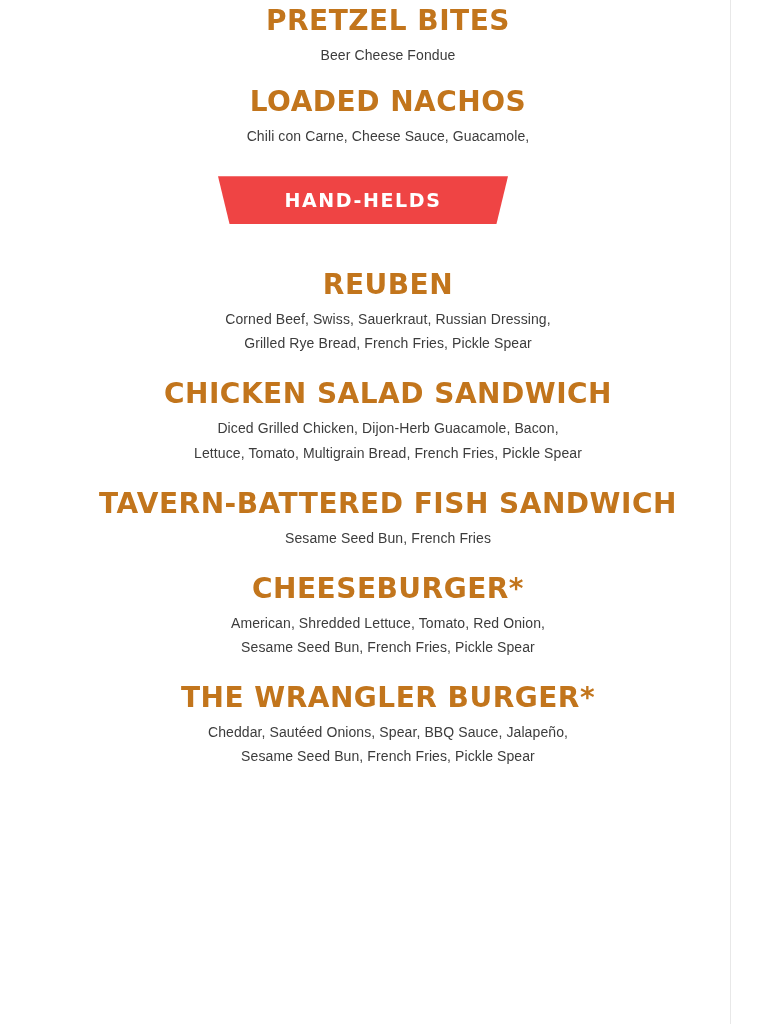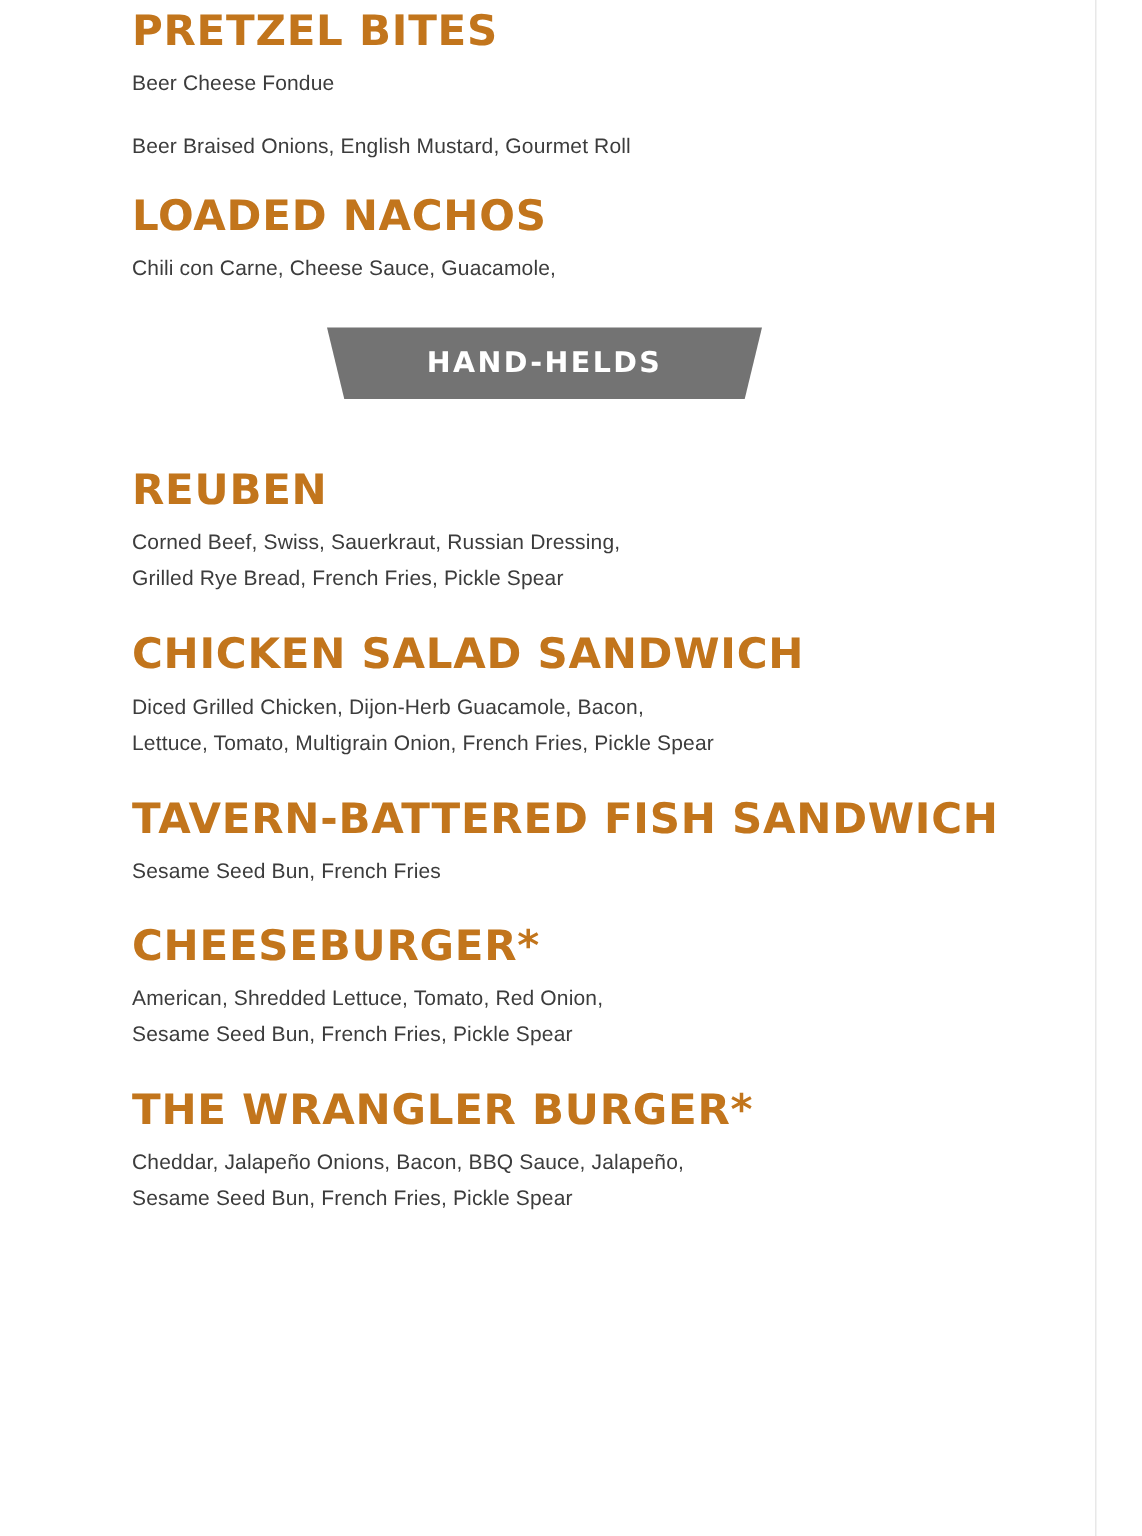--- a/index.html
+++ b/index.html
@@ -21,6 +21,7 @@
     background: #ffffff;
     box-sizing: border-box;
     overflow: hidden;
+    text-align: center;
   }
   .right-gutter {
     position: absolute;

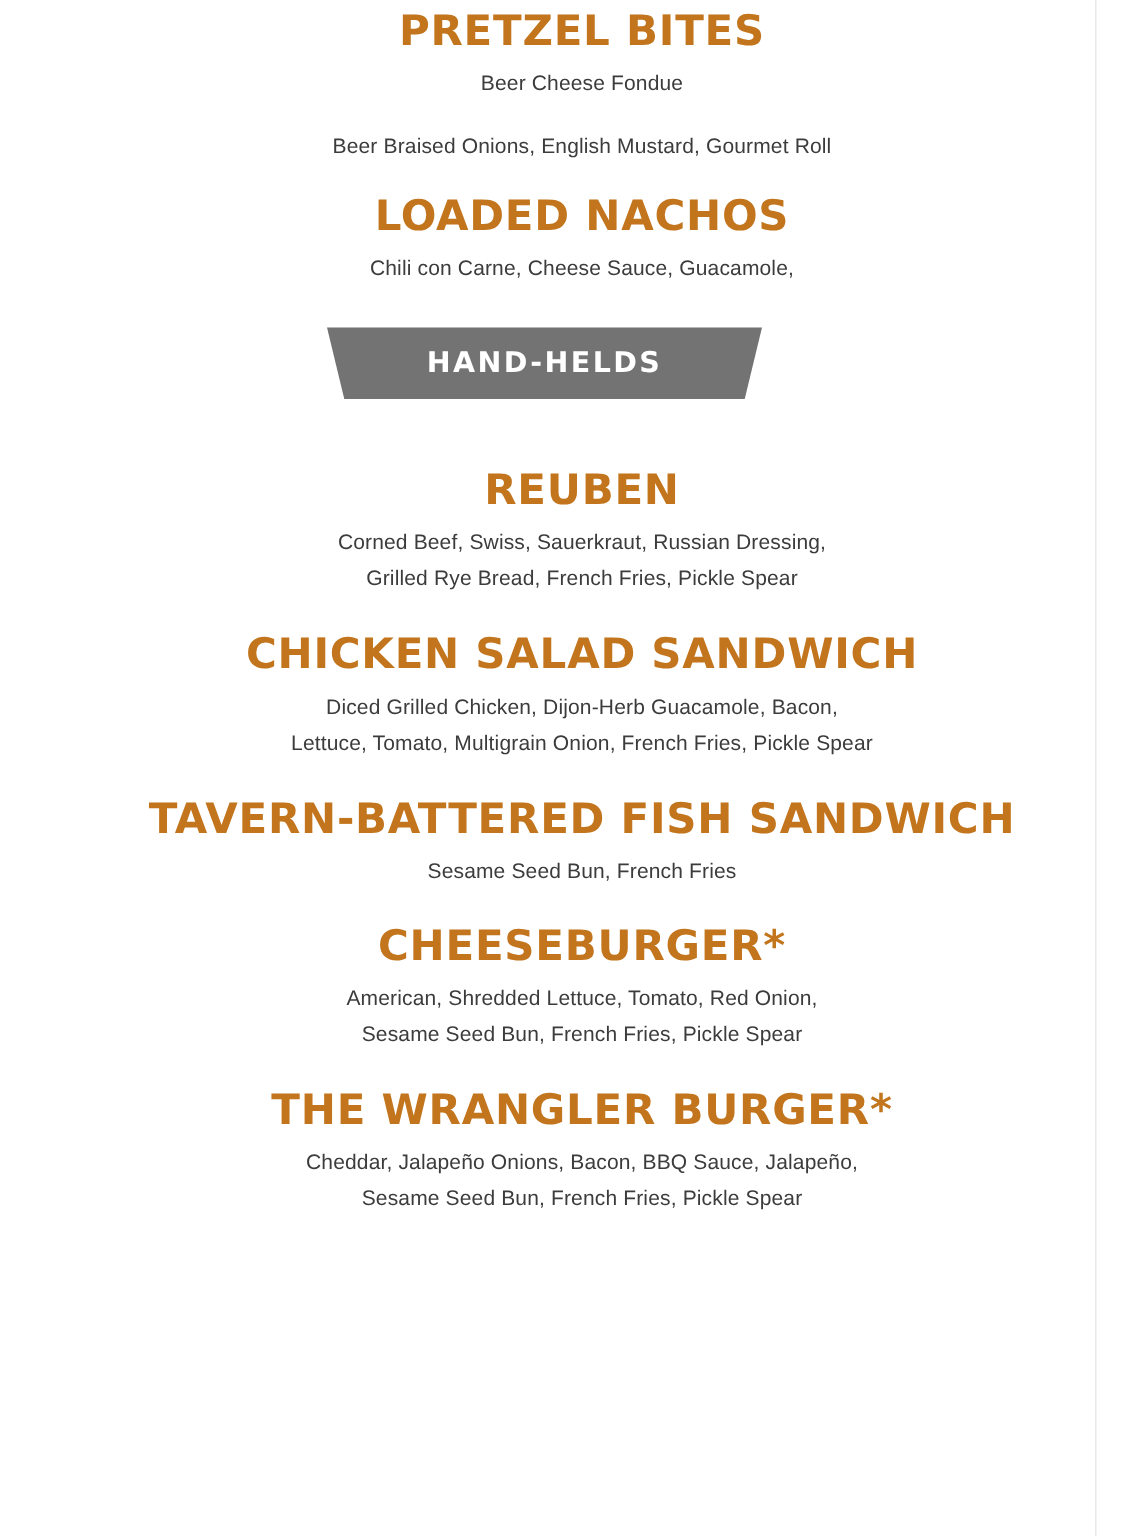--- a/index.html
+++ b/index.html
@@ -115,9 +115,6 @@
     </div>
 
     <div class="item">
-      <div class="item-desc">
-        <span class="line">Beer Braised Onions, English Mustard, Gourmet Roll</span>
-      </div>
     </div>
 
     <div class="item">

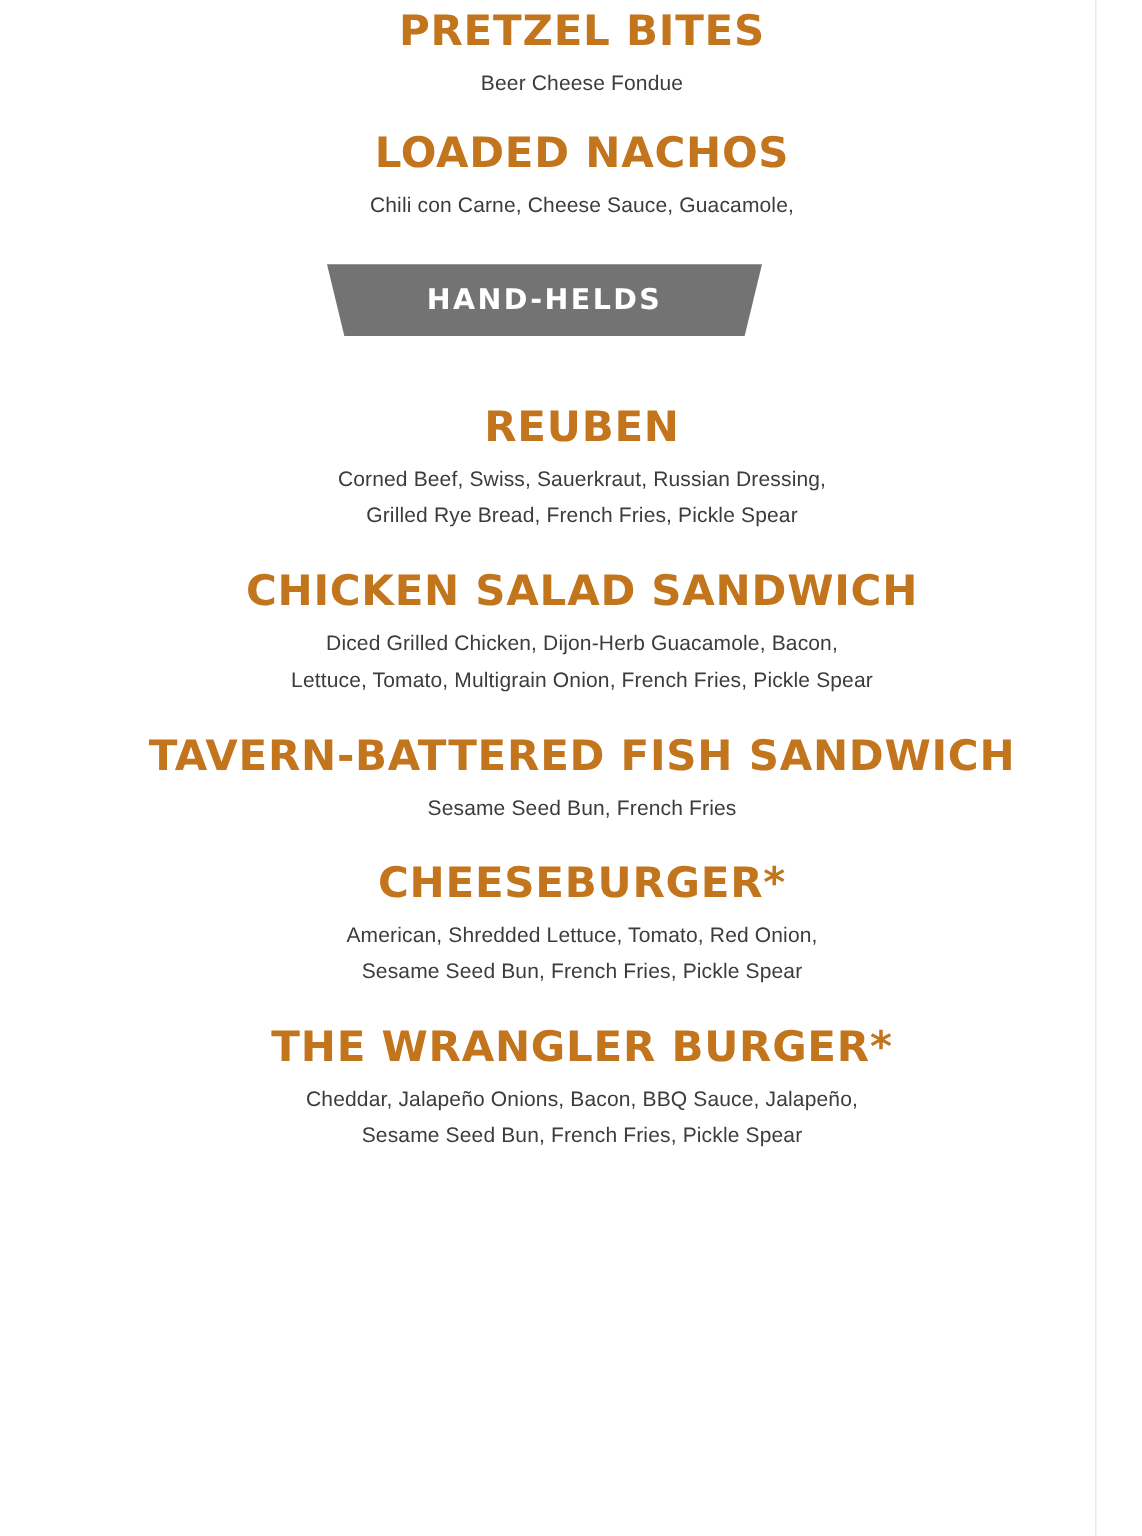--- a/index.html
+++ b/index.html
@@ -78,7 +78,7 @@
     top: 0;
     width: 290px;
     height: 48px;
-    background: #737373;
+    background: #ef4444;
     -webkit-clip-path: polygon(0 0, 100% 0, 96% 100%, 4% 100%);
     clip-path: polygon(0 0, 100% 0, 96% 100%, 4% 100%);
     display: flex;

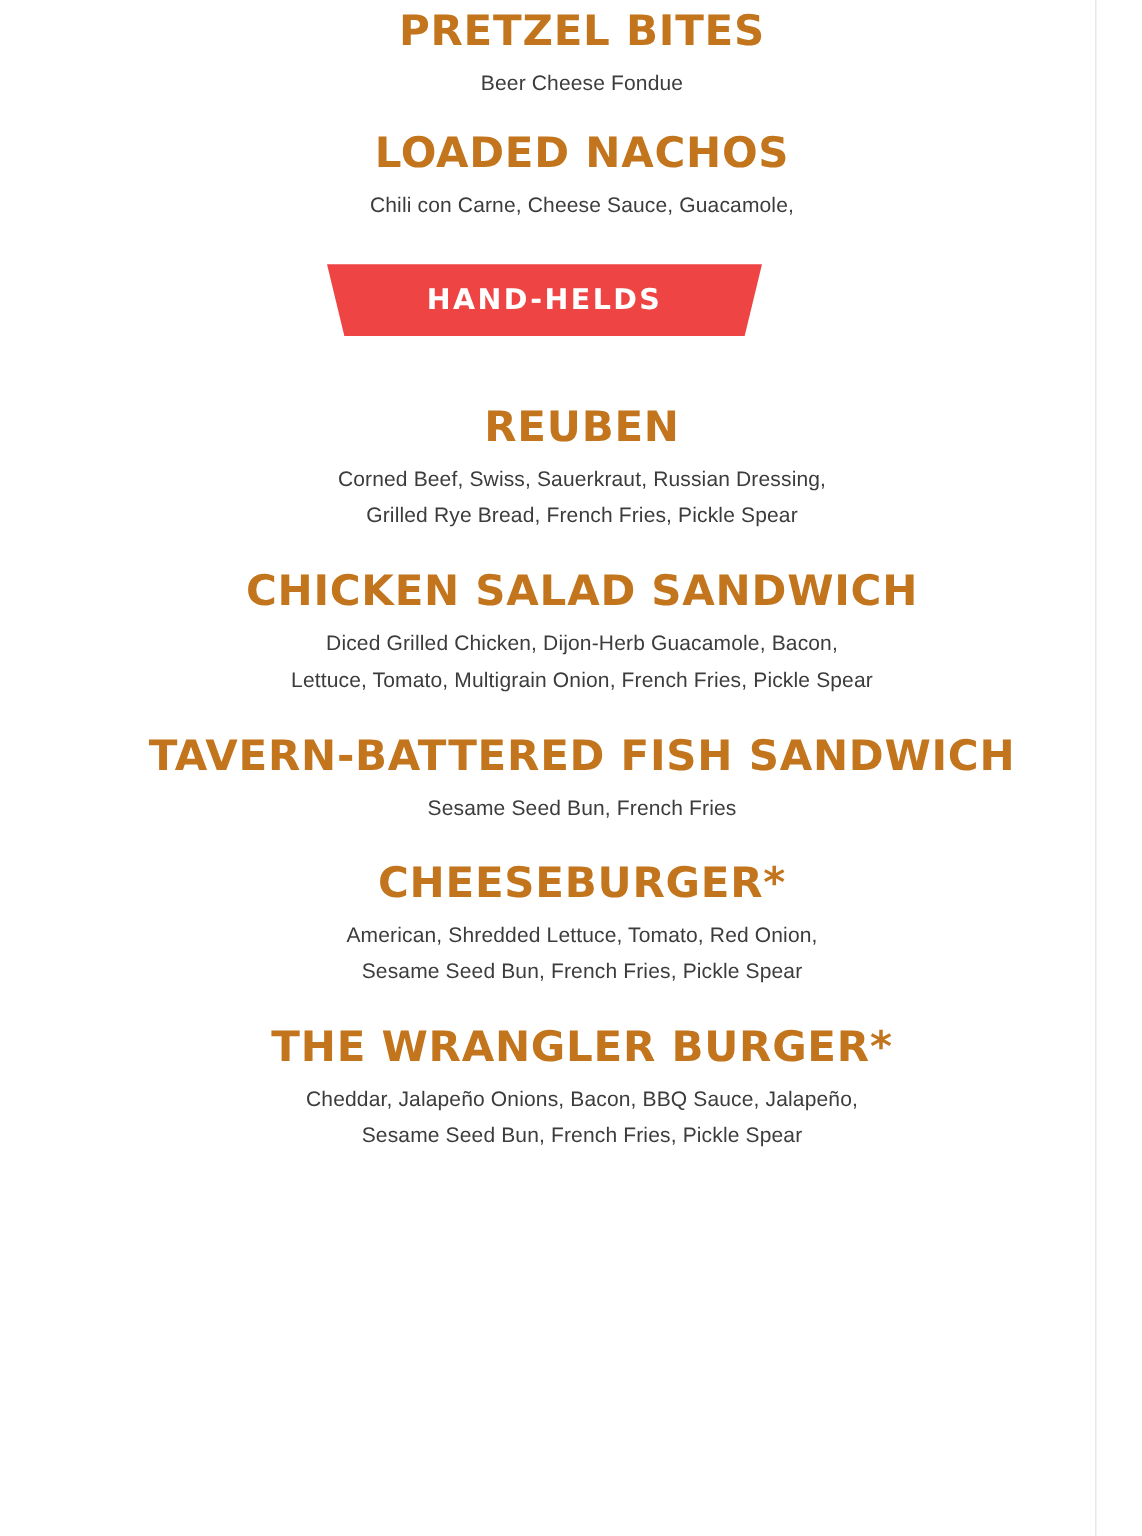--- a/index.html
+++ b/index.html
@@ -144,7 +144,7 @@
         <div class="item-name">CHICKEN SALAD SANDWICH</div>
         <div class="item-desc">
           <span class="line">Diced Grilled Chicken, Dijon-Herb Guacamole, Bacon,</span>
-          <span class="line">Lettuce, Tomato, Multigrain Onion, French Fries, Pickle Spear</span>
+          <span class="line">Lettuce, Tomato, Multigrain Bread, French Fries, Pickle Spear</span>
         </div>
       </div>
 

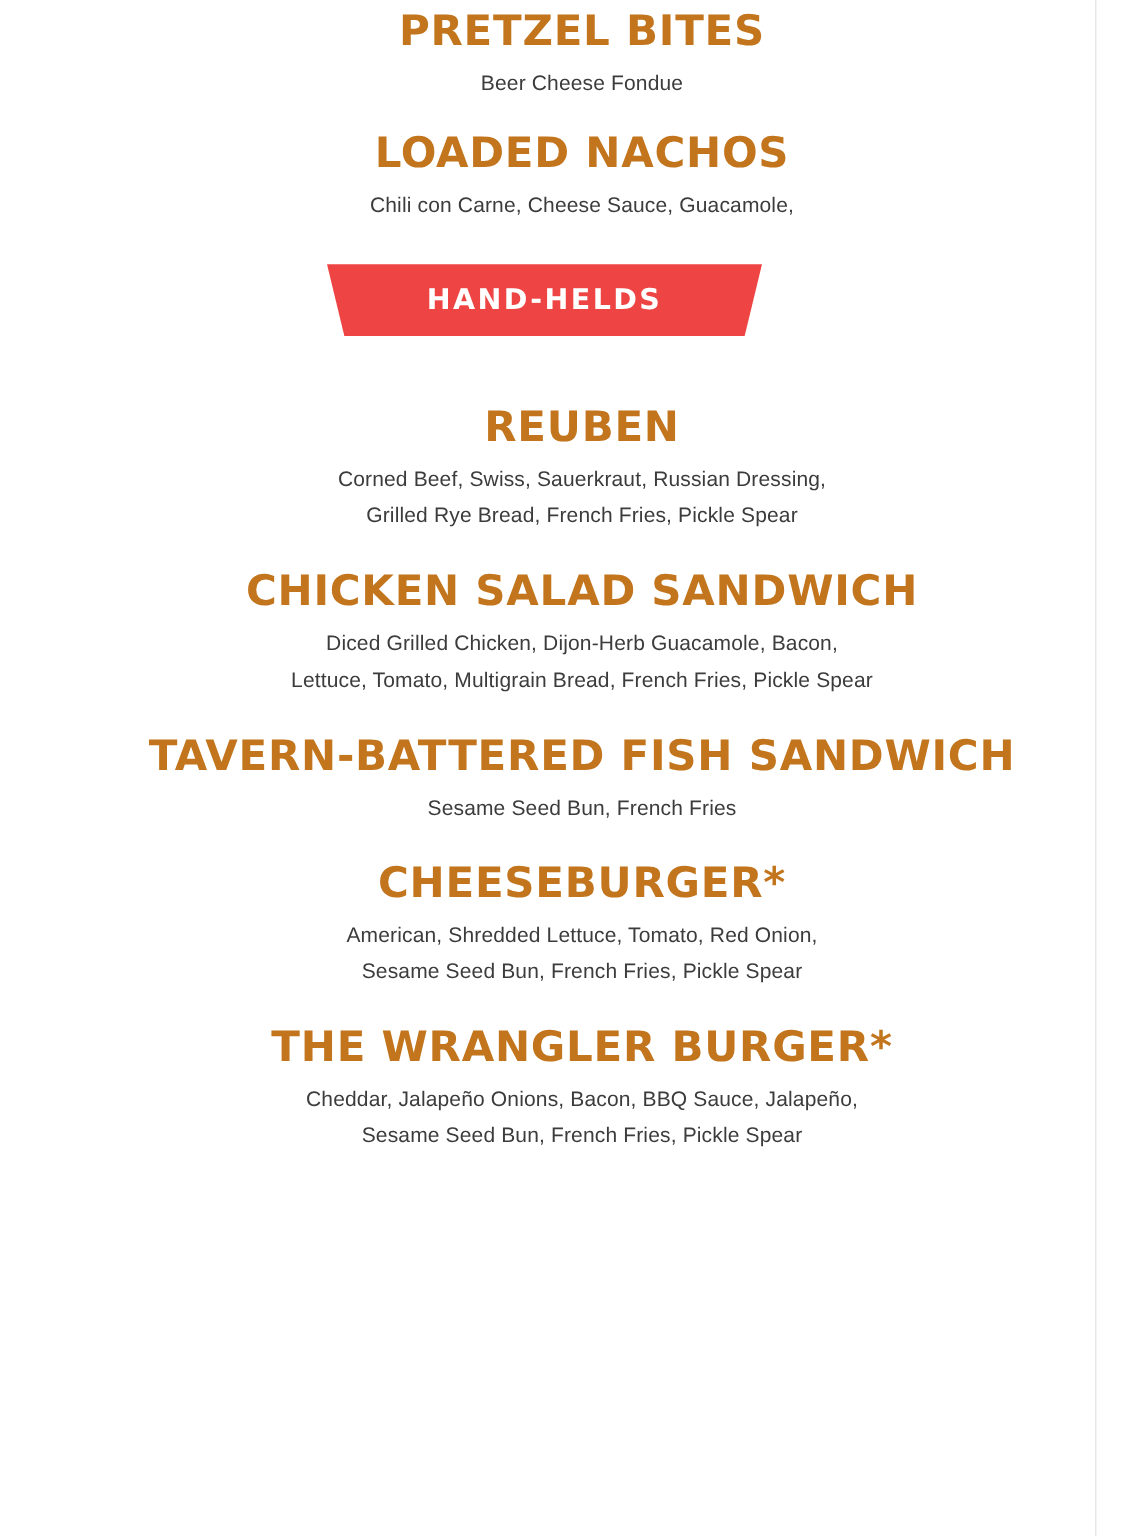--- a/index.html
+++ b/index.html
@@ -166,7 +166,7 @@
       <div class="item">
         <div class="item-name">THE WRANGLER BURGER*</div>
         <div class="item-desc">
-          <span class="line">Cheddar, Jalapeño Onions, Bacon, BBQ Sauce, Jalapeño,</span>
+          <span class="line">Cheddar, Sautéed Onions, Spear, BBQ Sauce, Jalapeño,</span>
           <span class="line">Sesame Seed Bun, French Fries, Pickle Spear</span>
         </div>
       </div>

